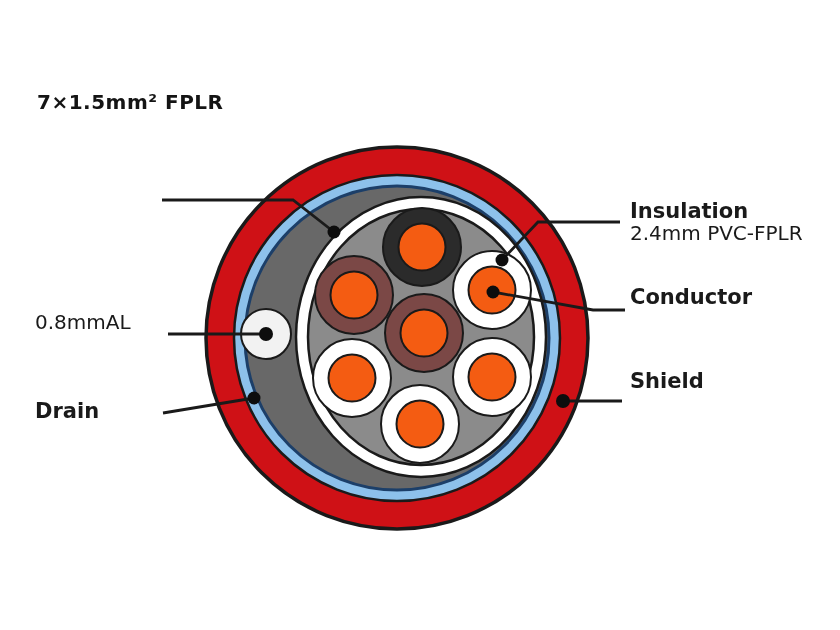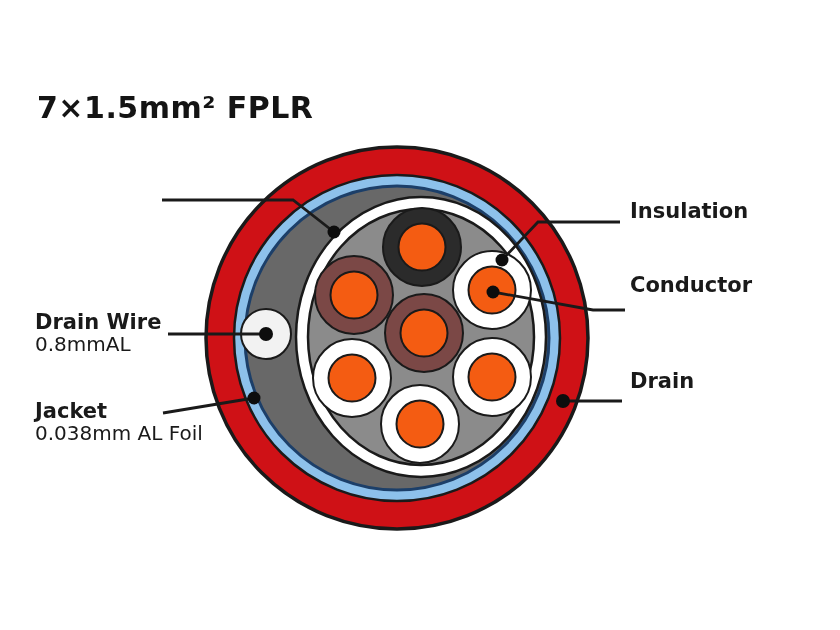--- a/index.html
+++ b/index.html
@@ -10,7 +10,7 @@
   .stage{position:absolute;inset:0;width:840px;height:630px;}
   .title{
     position:absolute;left:37px;top:90px;
-    font-size:30px;font-weight:bold;color:#141414;letter-spacing:0.5px;
+    font-size:20px;font-weight:bold;color:#141414;letter-spacing:0.5px;
     white-space:nowrap;
   }
   .label{position:absolute;color:#1a1a1a;white-space:nowrap;}

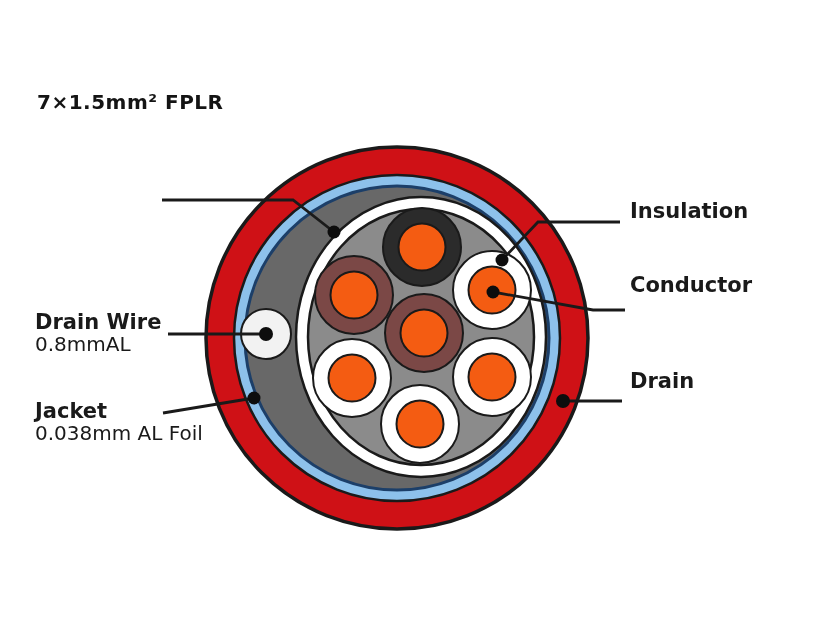--- a/index.html
+++ b/index.html
@@ -99,6 +99,7 @@
 
   <div class="label label-right" style="top:200px">
     <div class="label-name">Insulation</div>
+    <div class="label-value">2.4mm PVC-FPLR</div>
   </div>
   <div class="label label-right" style="top:274px">
     <div class="label-name">Conductor</div>

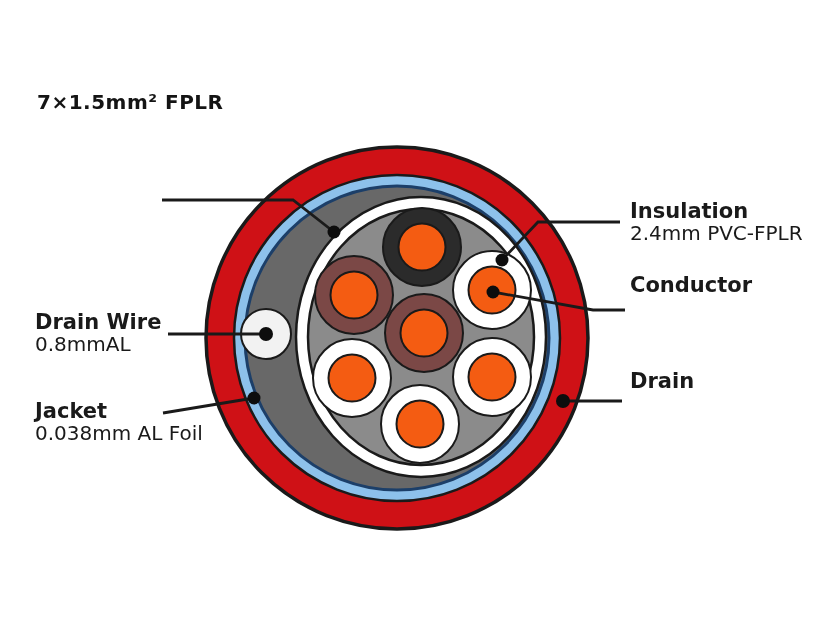--- a/index.html
+++ b/index.html
@@ -101,7 +101,7 @@
     <div class="label-name">Insulation</div>
     <div class="label-value">2.4mm PVC-FPLR</div>
   </div>
-  <div class="label label-right" style="top:274px">
+  <div class="label label-right" style="top:286px">
     <div class="label-name">Conductor</div>
   </div>
   <div class="label label-right" style="top:370px">

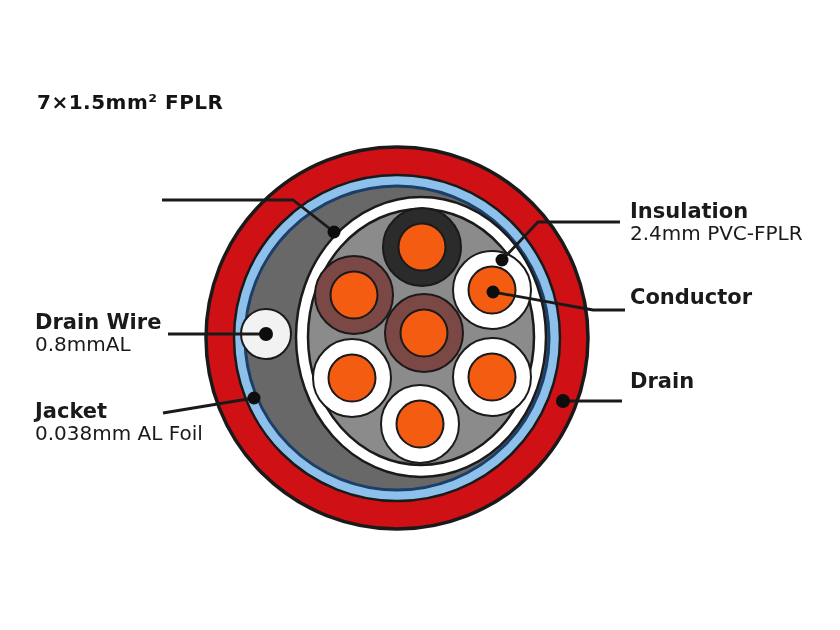--- a/index.html
+++ b/index.html
@@ -89,7 +89,6 @@
   </svg>
 
   <div class="label label-left" style="top:311px">
-    <div class="label-name">Drain Wire</div>
     <div class="label-value">0.8mmAL</div>
   </div>
   <div class="label label-left" style="top:400px">

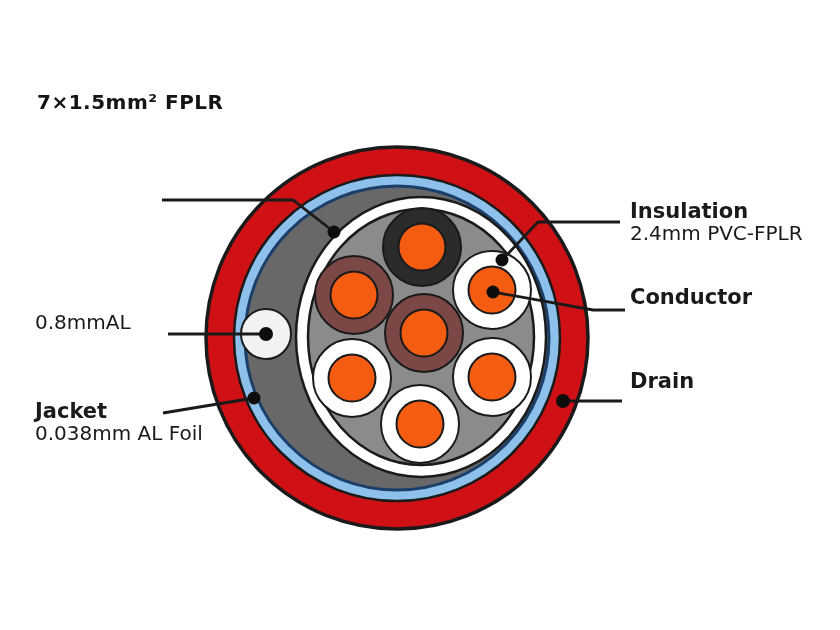--- a/index.html
+++ b/index.html
@@ -104,7 +104,7 @@
     <div class="label-name">Conductor</div>
   </div>
   <div class="label label-right" style="top:370px">
-    <div class="label-name">Drain</div>
+    <div class="label-name">Shield</div>
   </div>
 
 </div>

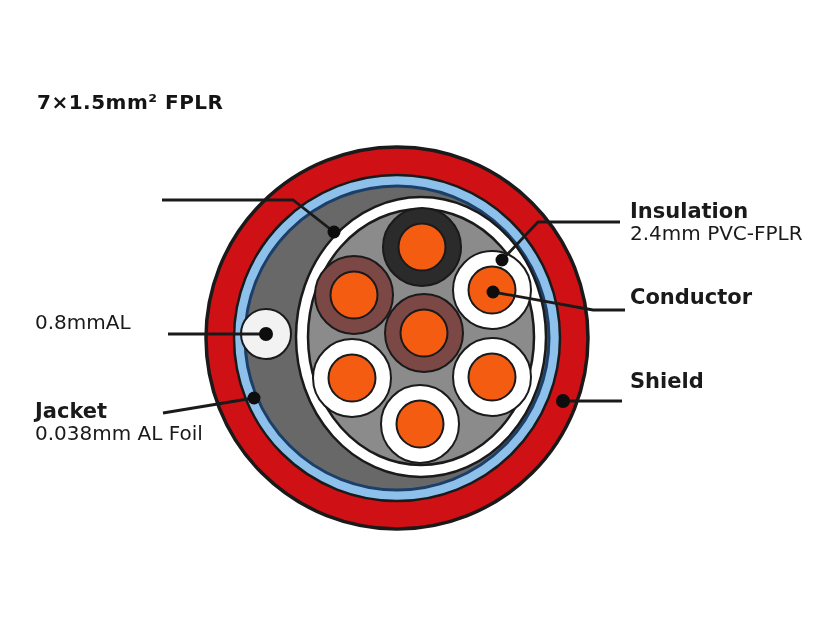--- a/index.html
+++ b/index.html
@@ -92,7 +92,7 @@
     <div class="label-value">0.8mmAL</div>
   </div>
   <div class="label label-left" style="top:400px">
-    <div class="label-name">Jacket</div>
+    <div class="label-name">Drain</div>
     <div class="label-value">0.038mm AL Foil</div>
   </div>
 

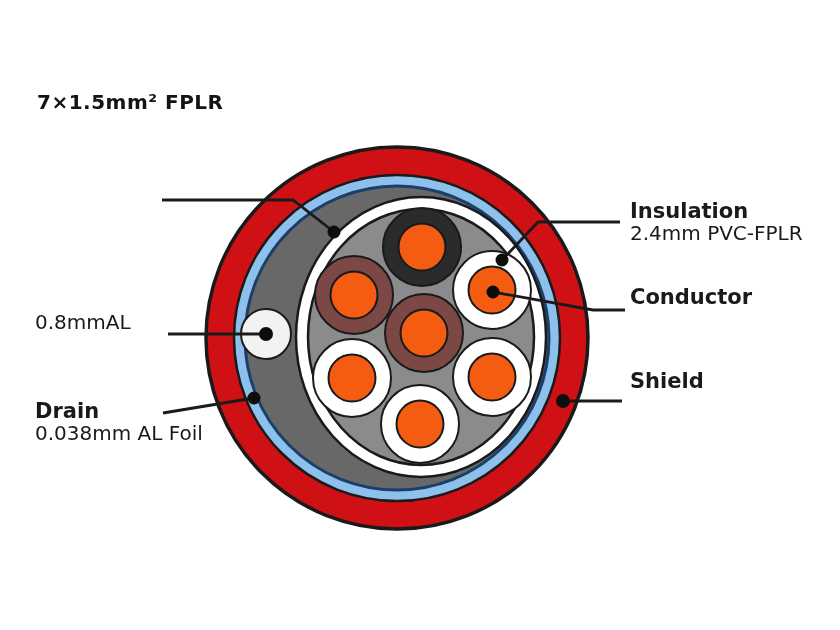--- a/index.html
+++ b/index.html
@@ -93,7 +93,6 @@
   </div>
   <div class="label label-left" style="top:400px">
     <div class="label-name">Drain</div>
-    <div class="label-value">0.038mm AL Foil</div>
   </div>
 
   <div class="label label-right" style="top:200px">

